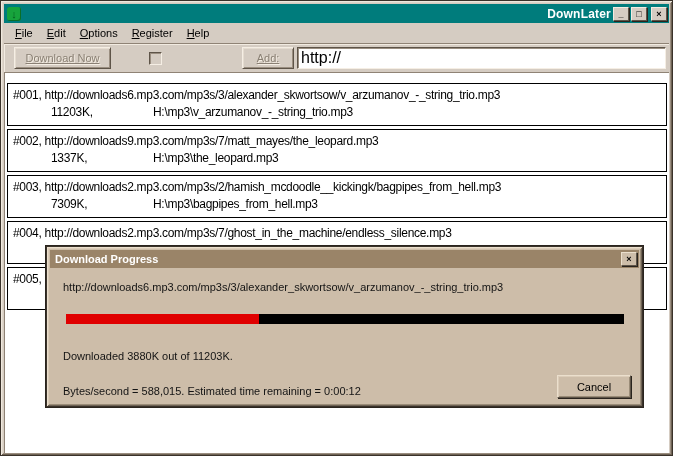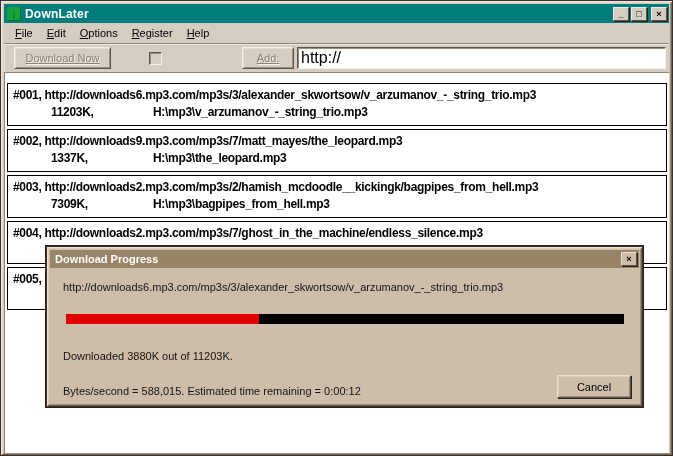--- a/index.html
+++ b/index.html
@@ -38,6 +38,7 @@
     color: #FFFFFF; font-weight: bold; font-size: 12px;
     letter-spacing: 0.2px;
     flex: 1;
+    text-align: right;
   }
   .winbtn {
     width: 16px; height: 14px;

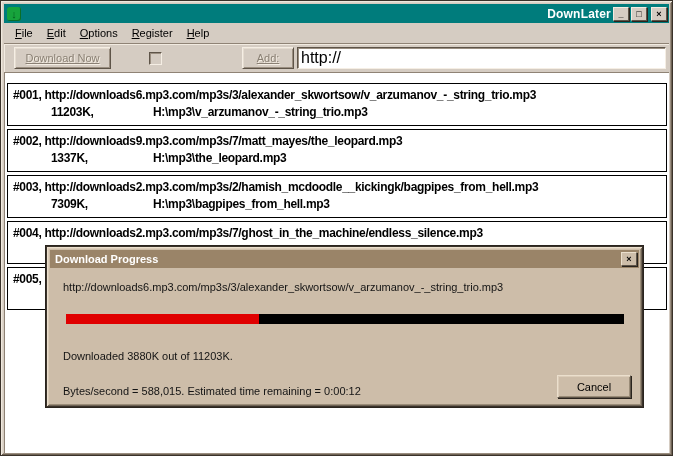--- a/index.html
+++ b/index.html
@@ -134,7 +134,7 @@
     border: 1px solid #000000;
     height: 43px;
     margin: 0 2px 3px 2px;
-    font-weight: bold;
+    font-weight: normal;
     font-size: 12px;
     letter-spacing: -0.3px;
     color: #000;

